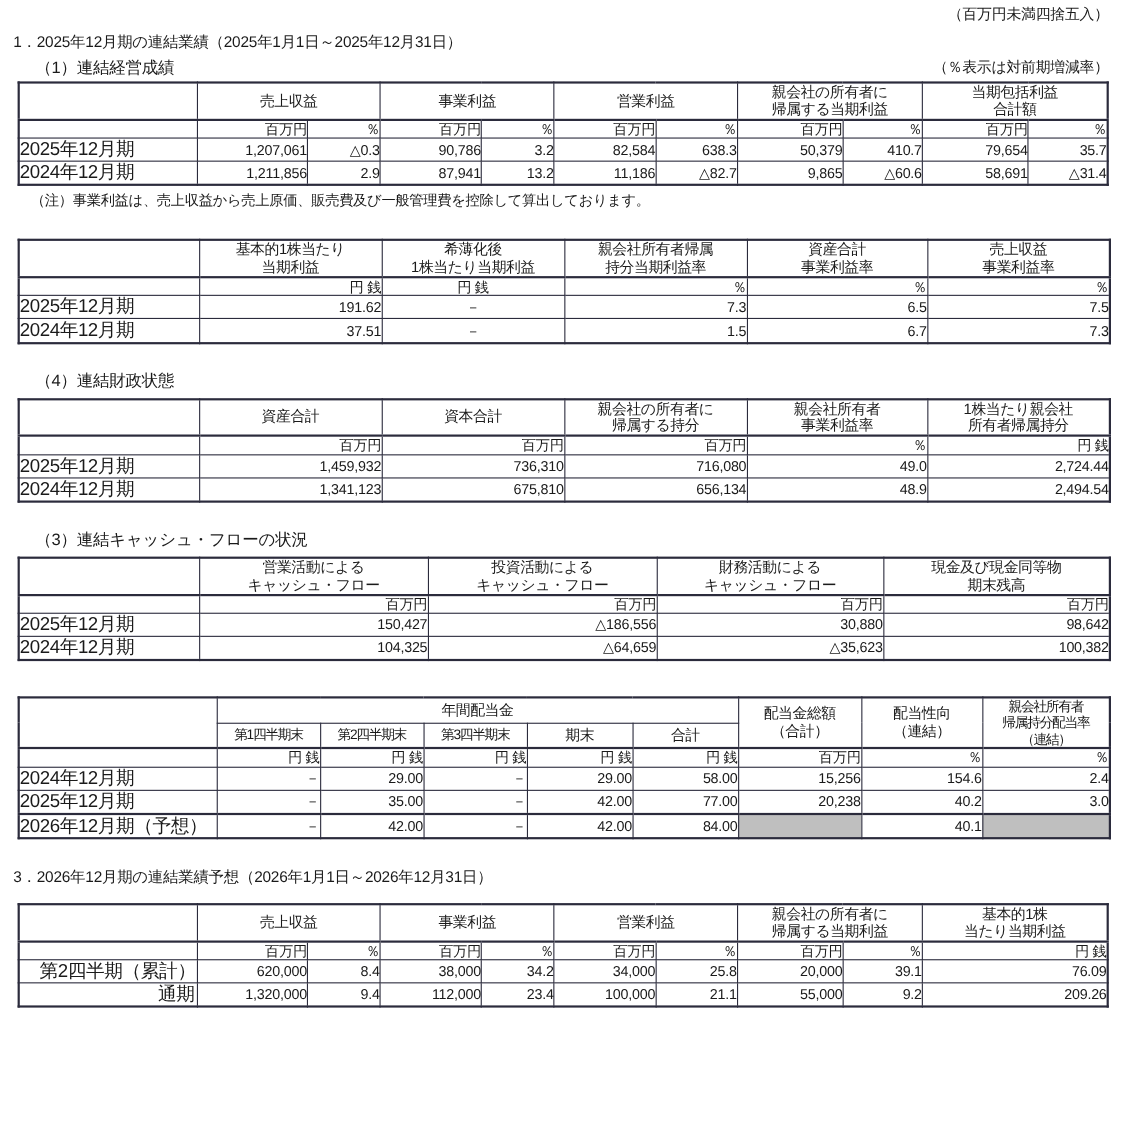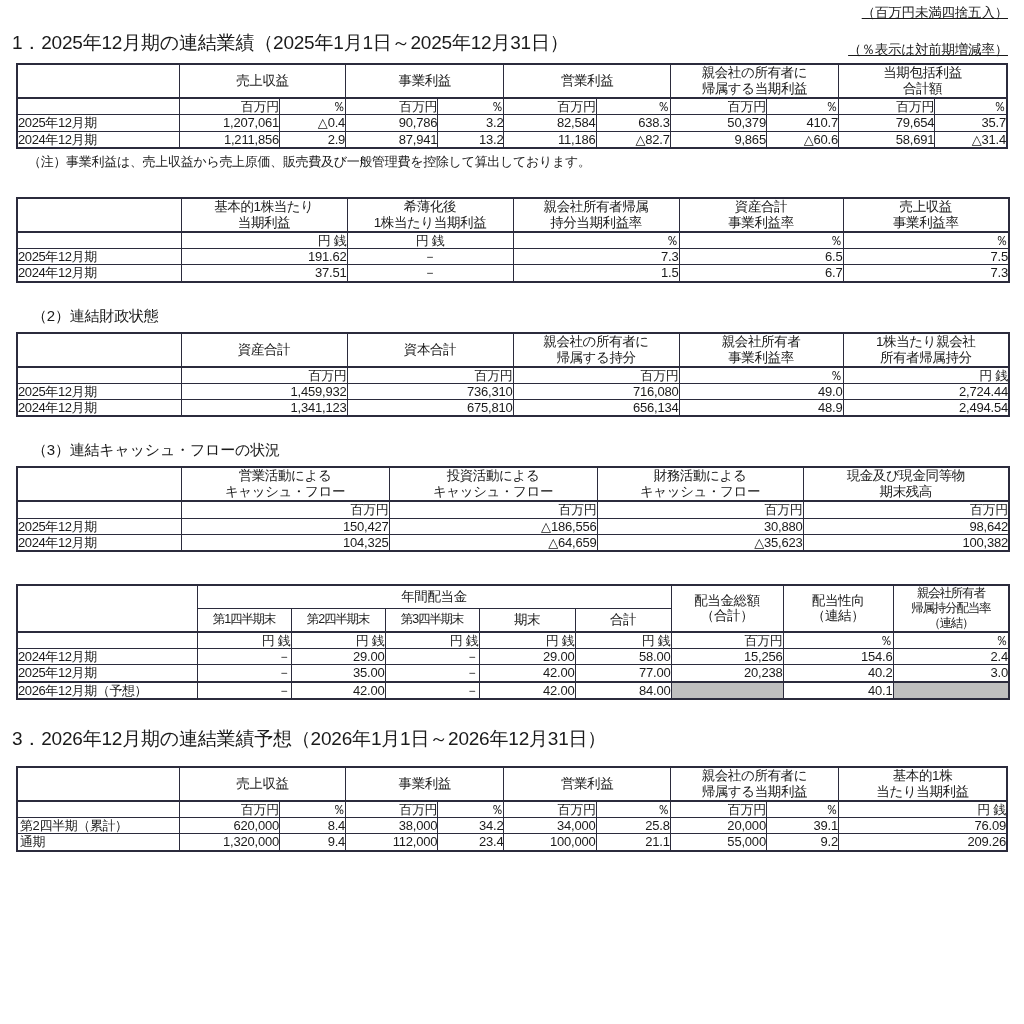--- a/index.html
+++ b/index.html
@@ -29,7 +29,6 @@
     font-size: 13.5px;
     letter-spacing: -0.2px;
     padding-right: 16px;
-    text-decoration: underline;
   }
   .h1 {
     font-size: 19px;

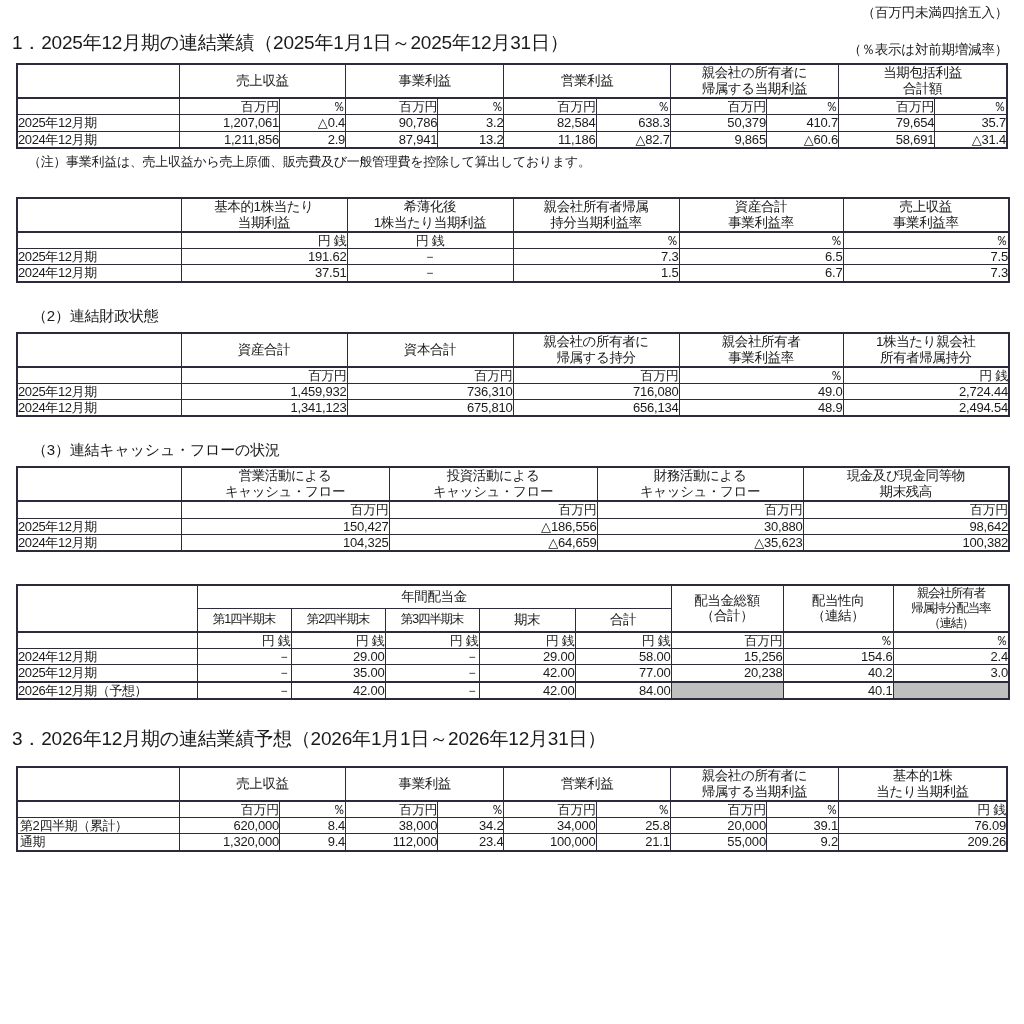--- a/index.html
+++ b/index.html
@@ -31,7 +31,7 @@
     padding-right: 16px;
   }
   .h1 {
-    font-size: 19px;
+    font-size: 14px;
     letter-spacing: -0.2px;
     padding-left: 12px;
     font-weight: 500;

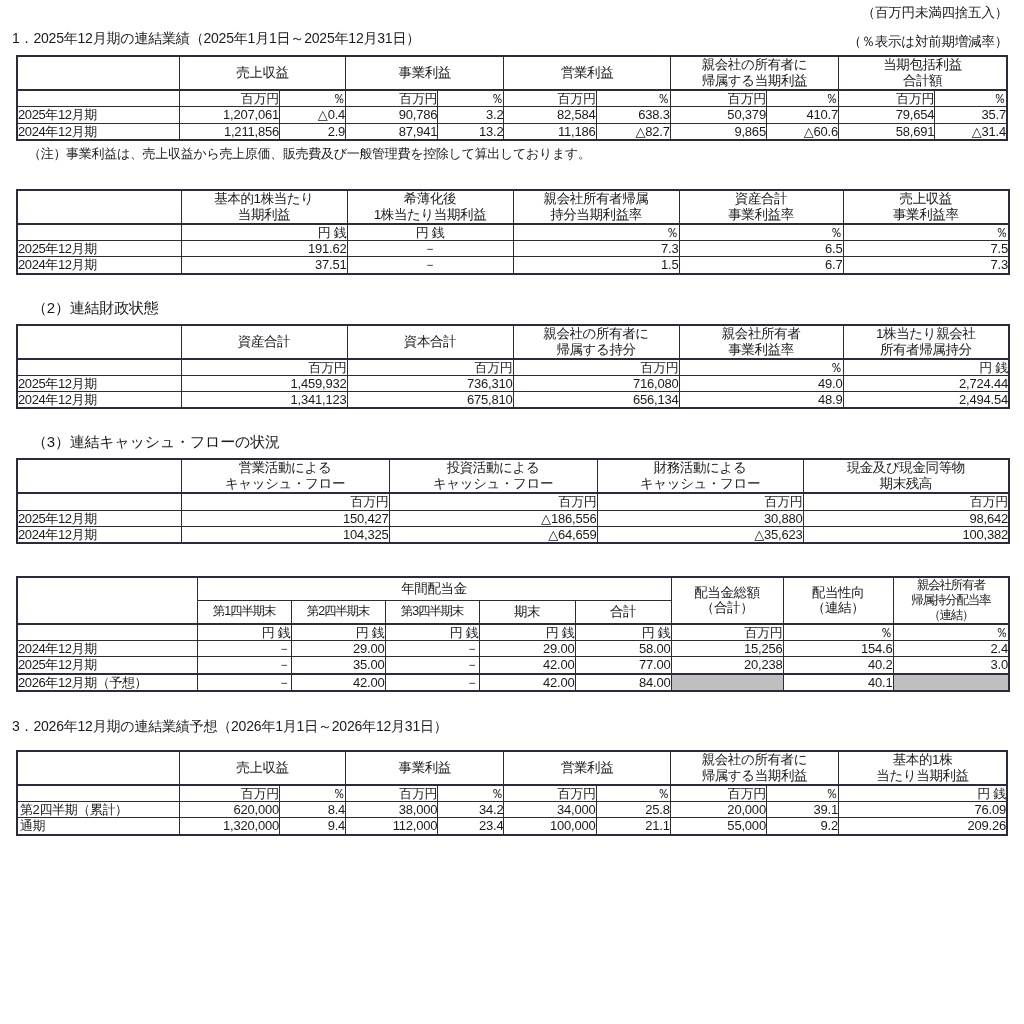--- a/index.html
+++ b/index.html
@@ -126,6 +126,7 @@
   <div class="spacer-8"></div>
   <div class="h1">1．2025年12月期の連結業績（2025年1月1日～2025年12月31日）</div>
   <div class="spacer-4"></div>
+  <div class="h2">（1）連結経営成績</div>
   <div class="rightnote" style="margin-top:-19px;padding-left:20px;">（％表示は対前期増減率）</div>
   <div class="spacer-4"></div>
 

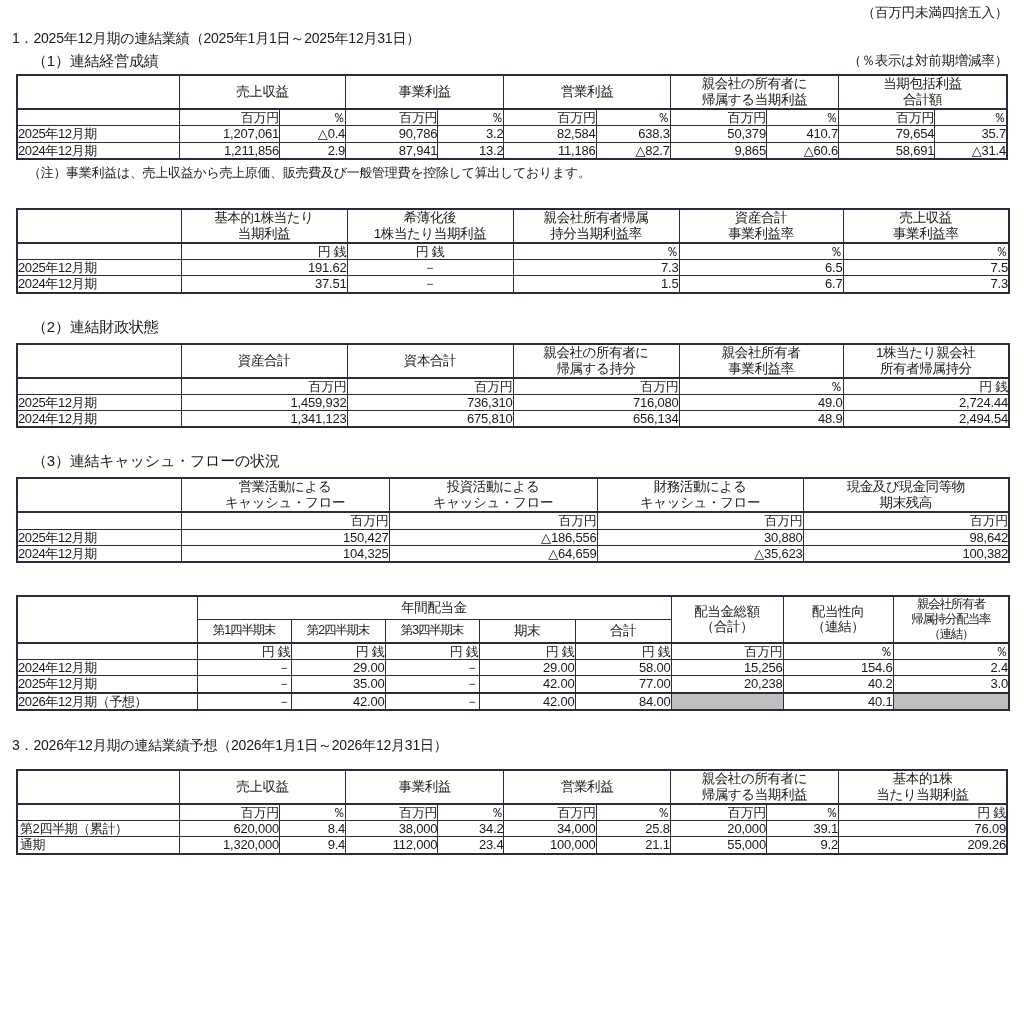--- a/index.html
+++ b/index.html
@@ -97,7 +97,7 @@
   .lbl {
     text-align: left;
     padding: 1px 4px 1px 6px;
-    font-size: 13px;
+    font-size: 17px;
     letter-spacing: -0.4px;
     white-space: nowrap;
   }

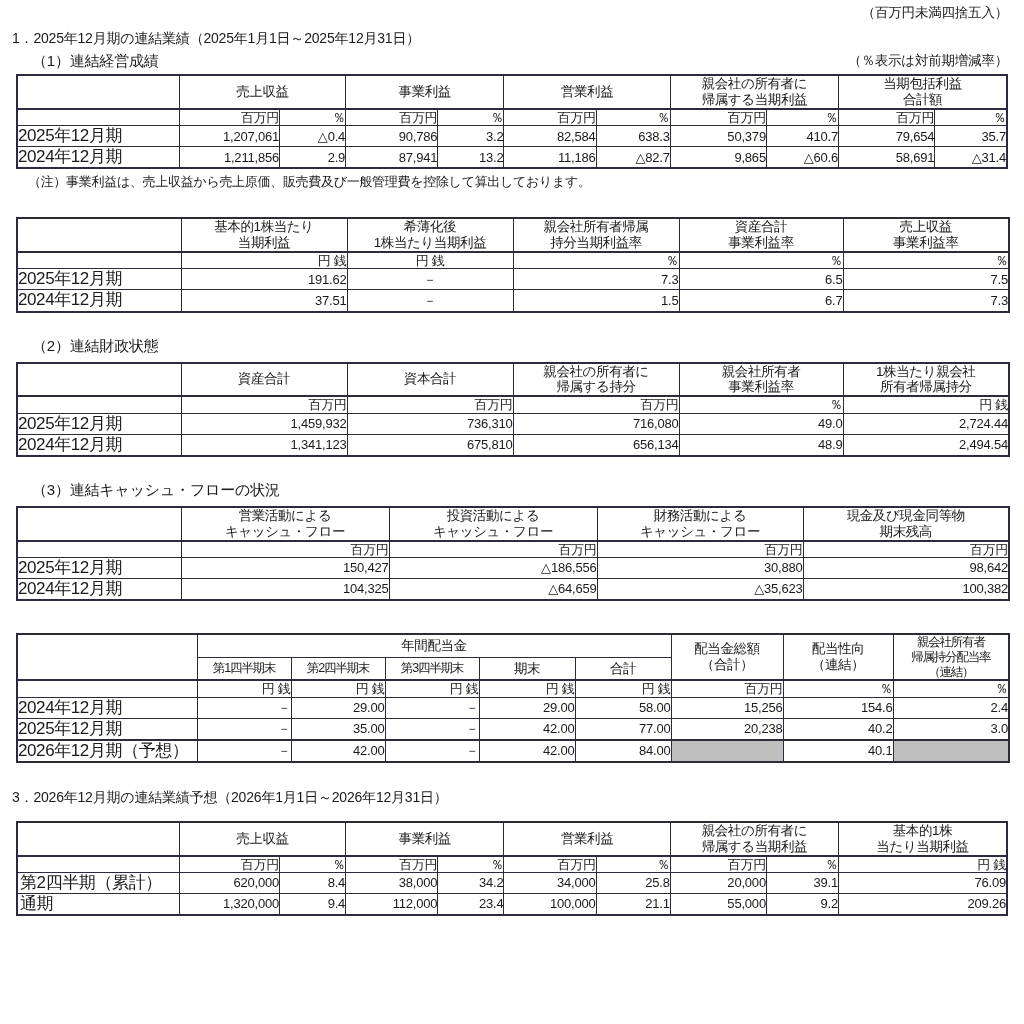--- a/index.html
+++ b/index.html
@@ -175,7 +175,7 @@
     <tr>
       <td class="lbl">2025年12月期</td>
       <td class="num">1,207,061</td>
-      <td class="num">△0.4</td>
+      <td class="num">△0.3</td>
       <td class="num">90,786</td>
       <td class="num">3.2</td>
       <td class="num">82,584</td>

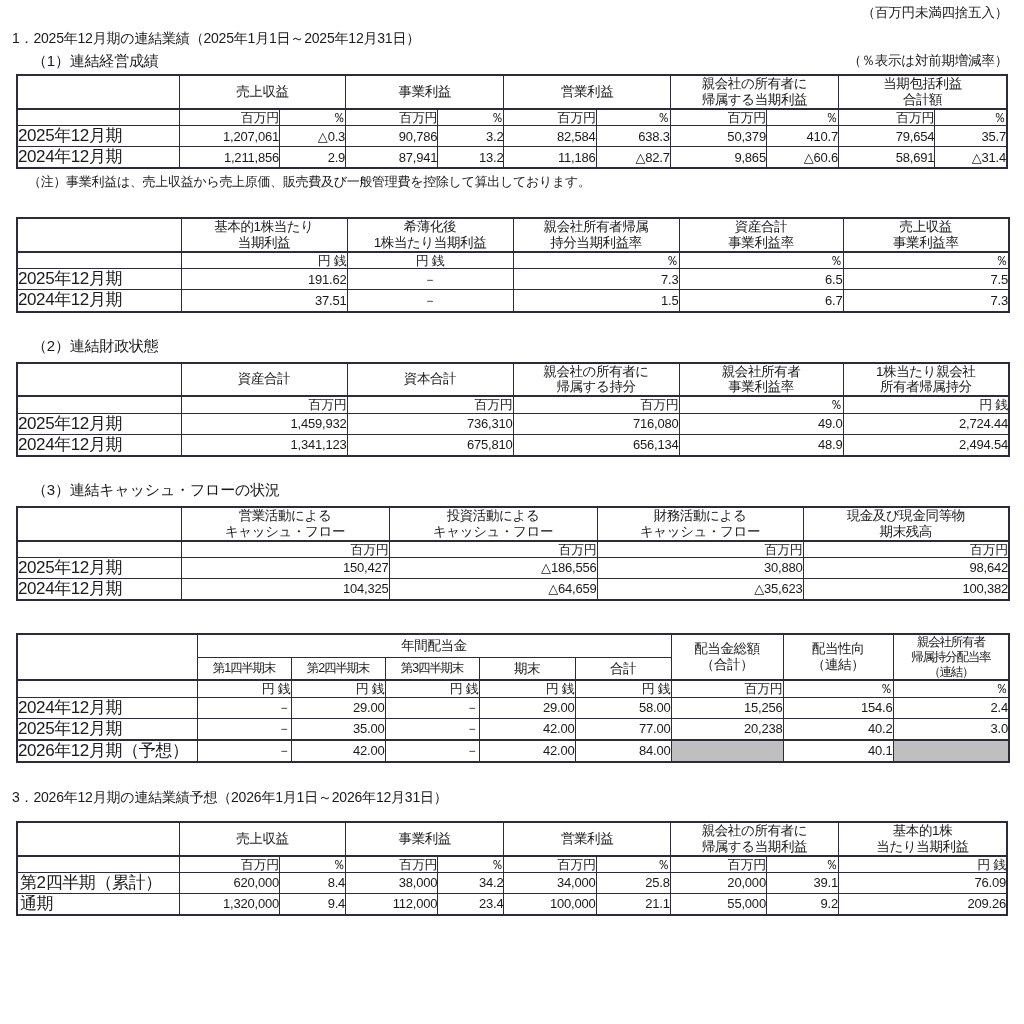--- a/index.html
+++ b/index.html
@@ -269,7 +269,7 @@
 
   <div class="spacer-16"></div>
   <div class="spacer-8"></div>
-  <div class="h2">（2）連結財政状態</div>
+  <div class="h2">（4）連結財政状態</div>
   <div class="spacer-6"></div>
 
   <table class="fin tbl-outer">

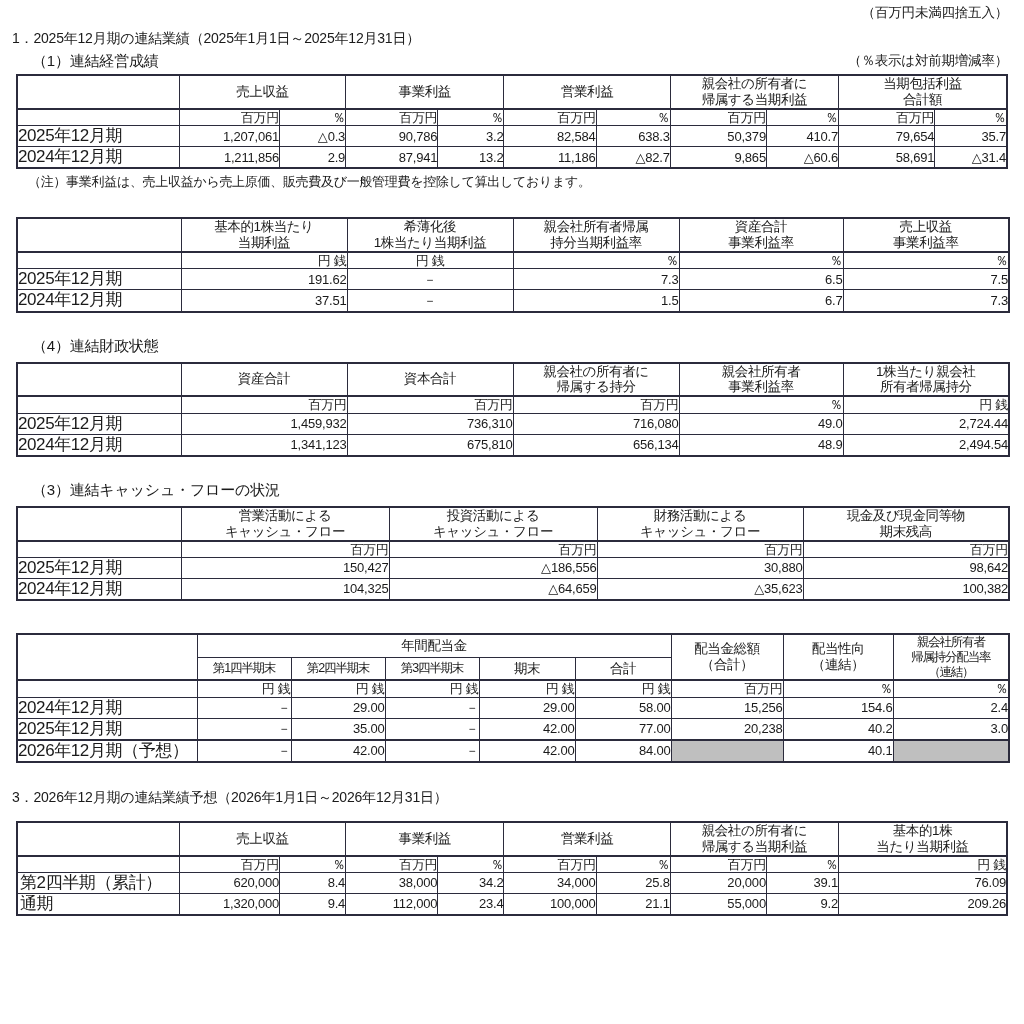--- a/index.html
+++ b/index.html
@@ -102,8 +102,8 @@
     white-space: nowrap;
   }
   .lbl.center {
-    text-align: left;
-    padding-left: 2px;
+    text-align: right;
+    padding-left: 18px;
     padding-right: 2px;
   }
   .shaded {

